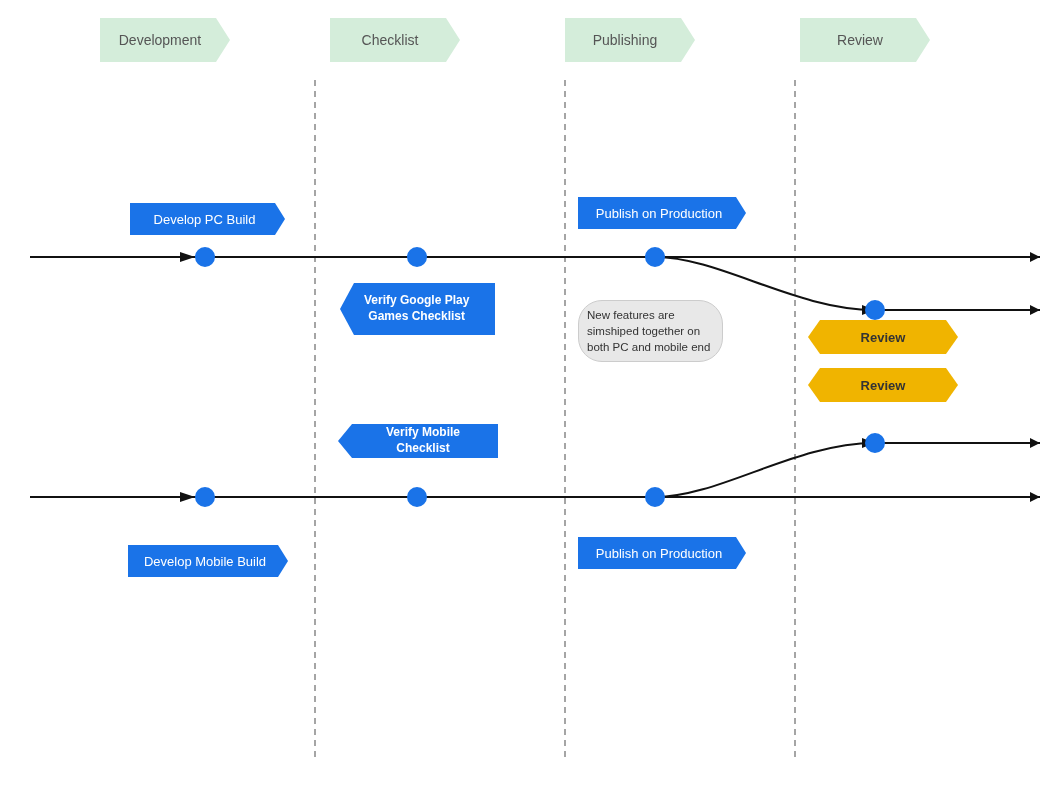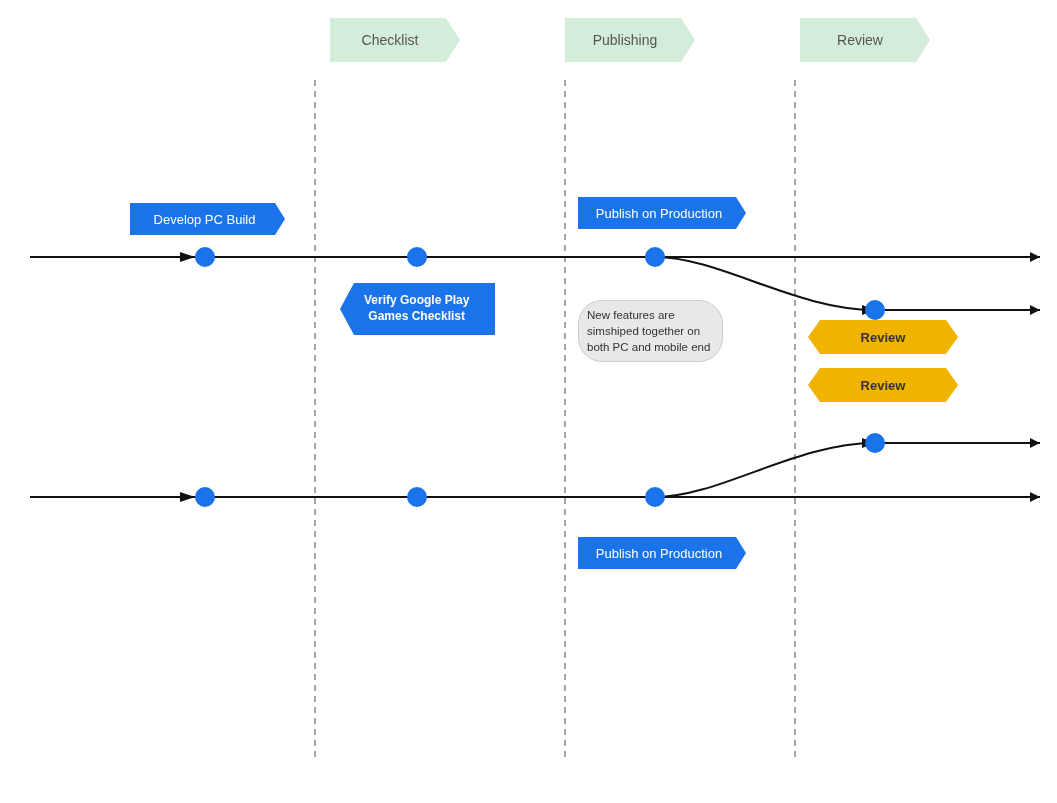--- a/index.html
+++ b/index.html
@@ -105,6 +105,9 @@
 
 <div id="diagram">
 
+  <div class="header-shape" style="left: 100px;">
+    <span>Development</span>
+  </div>
   <div class="header-shape" style="left: 330px;">
     <span>Checklist</span>
   </div>

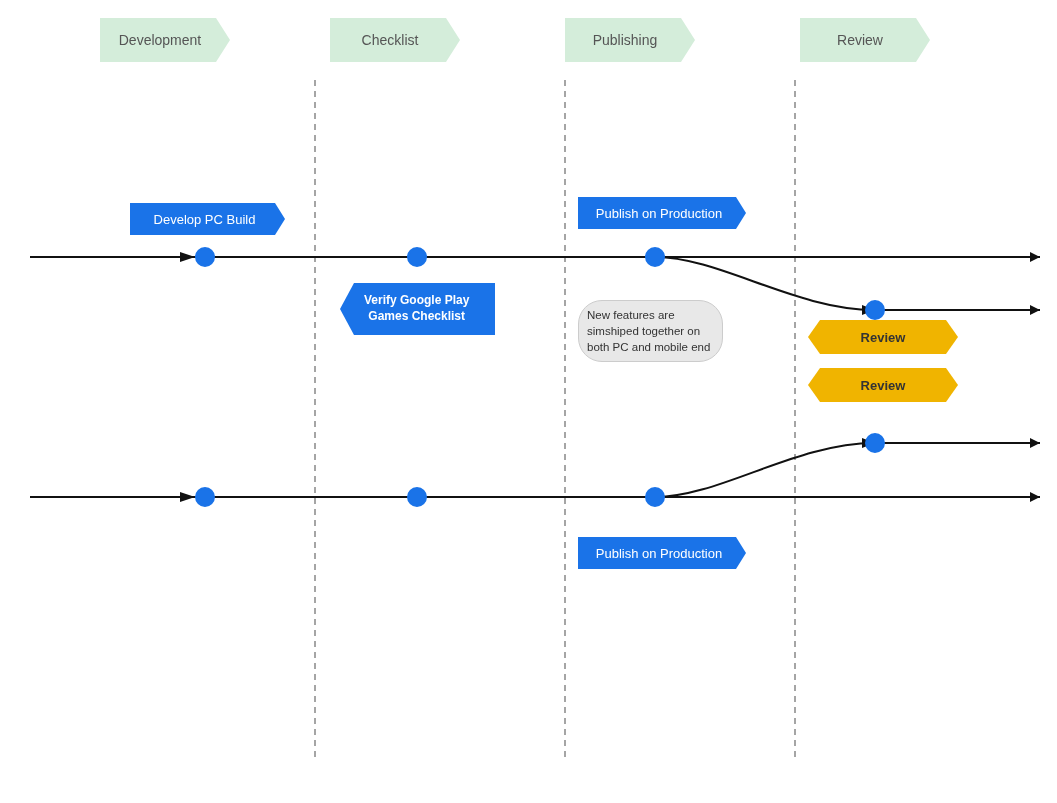--- a/index.html
+++ b/index.html
@@ -172,6 +172,9 @@
 Games Checklist</span>
   </div>
 
+  <div class="task-blue-left" style="left: 338px; top: 424px; width: 160px; height: 34px;">
+    <span>Verify Mobile Checklist</span>
+  </div>
 
   <div class="task-blue" style="left: 578px; top: 537px; min-width: 168px;">
     <span>Publish on Production</span>

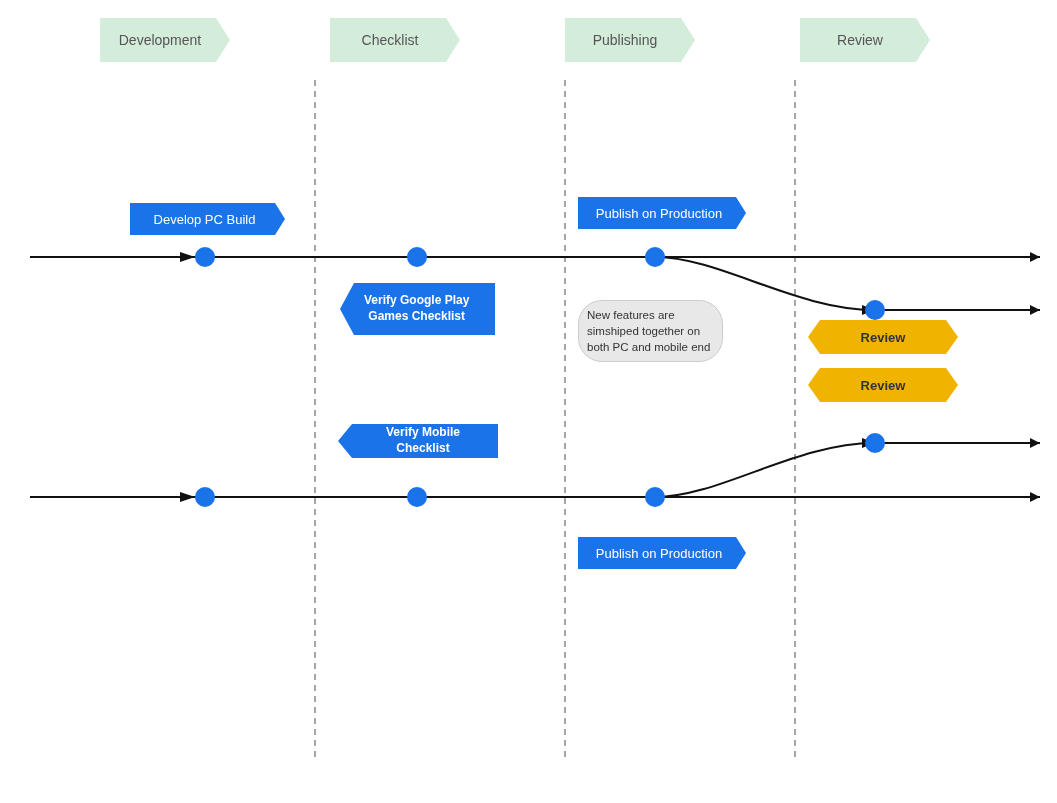--- a/index.html
+++ b/index.html
@@ -180,6 +180,9 @@
     <span>Publish on Production</span>
   </div>
 
+  <div class="task-blue" style="left: 128px; top: 545px; min-width: 160px;">
+    <span>Develop Mobile Build</span>
+  </div>
 
   <div class="task-gold" style="left: 808px; top: 320px; width: 150px;">
     <span>Review</span>

